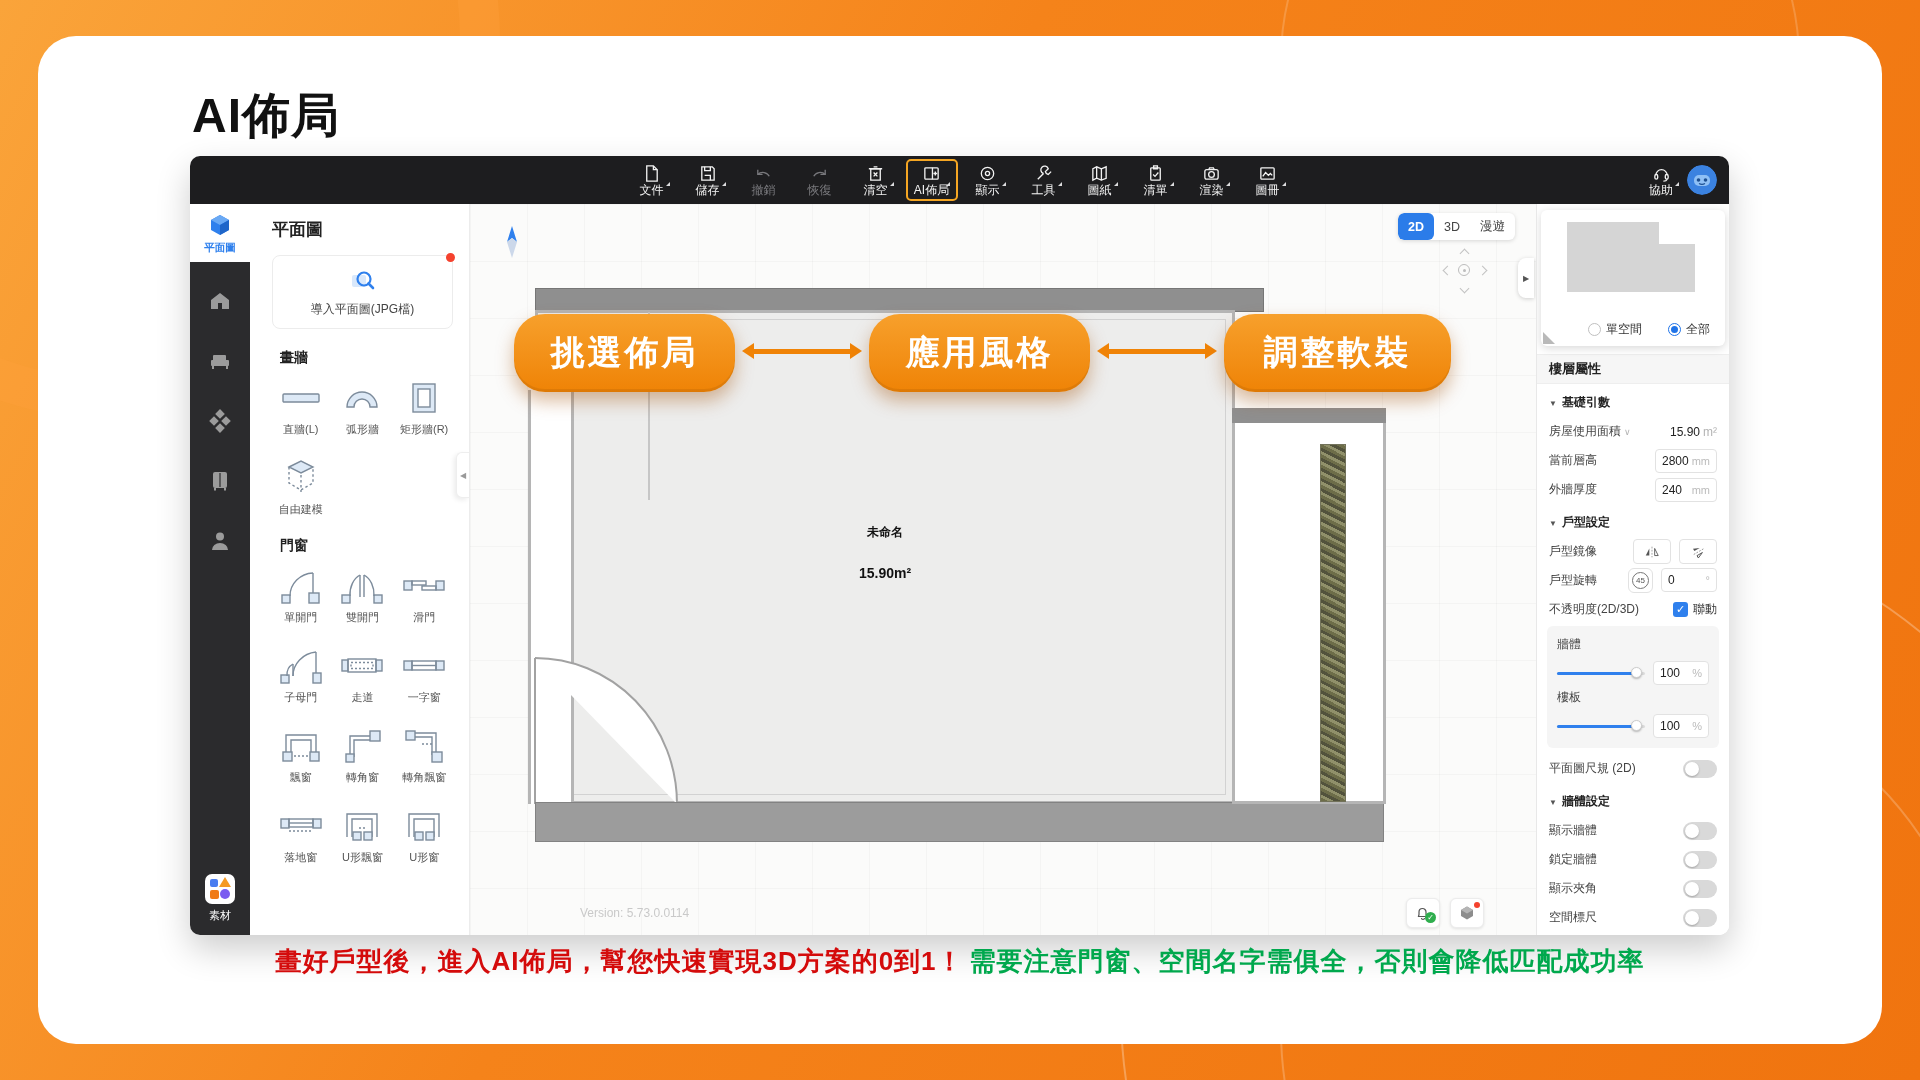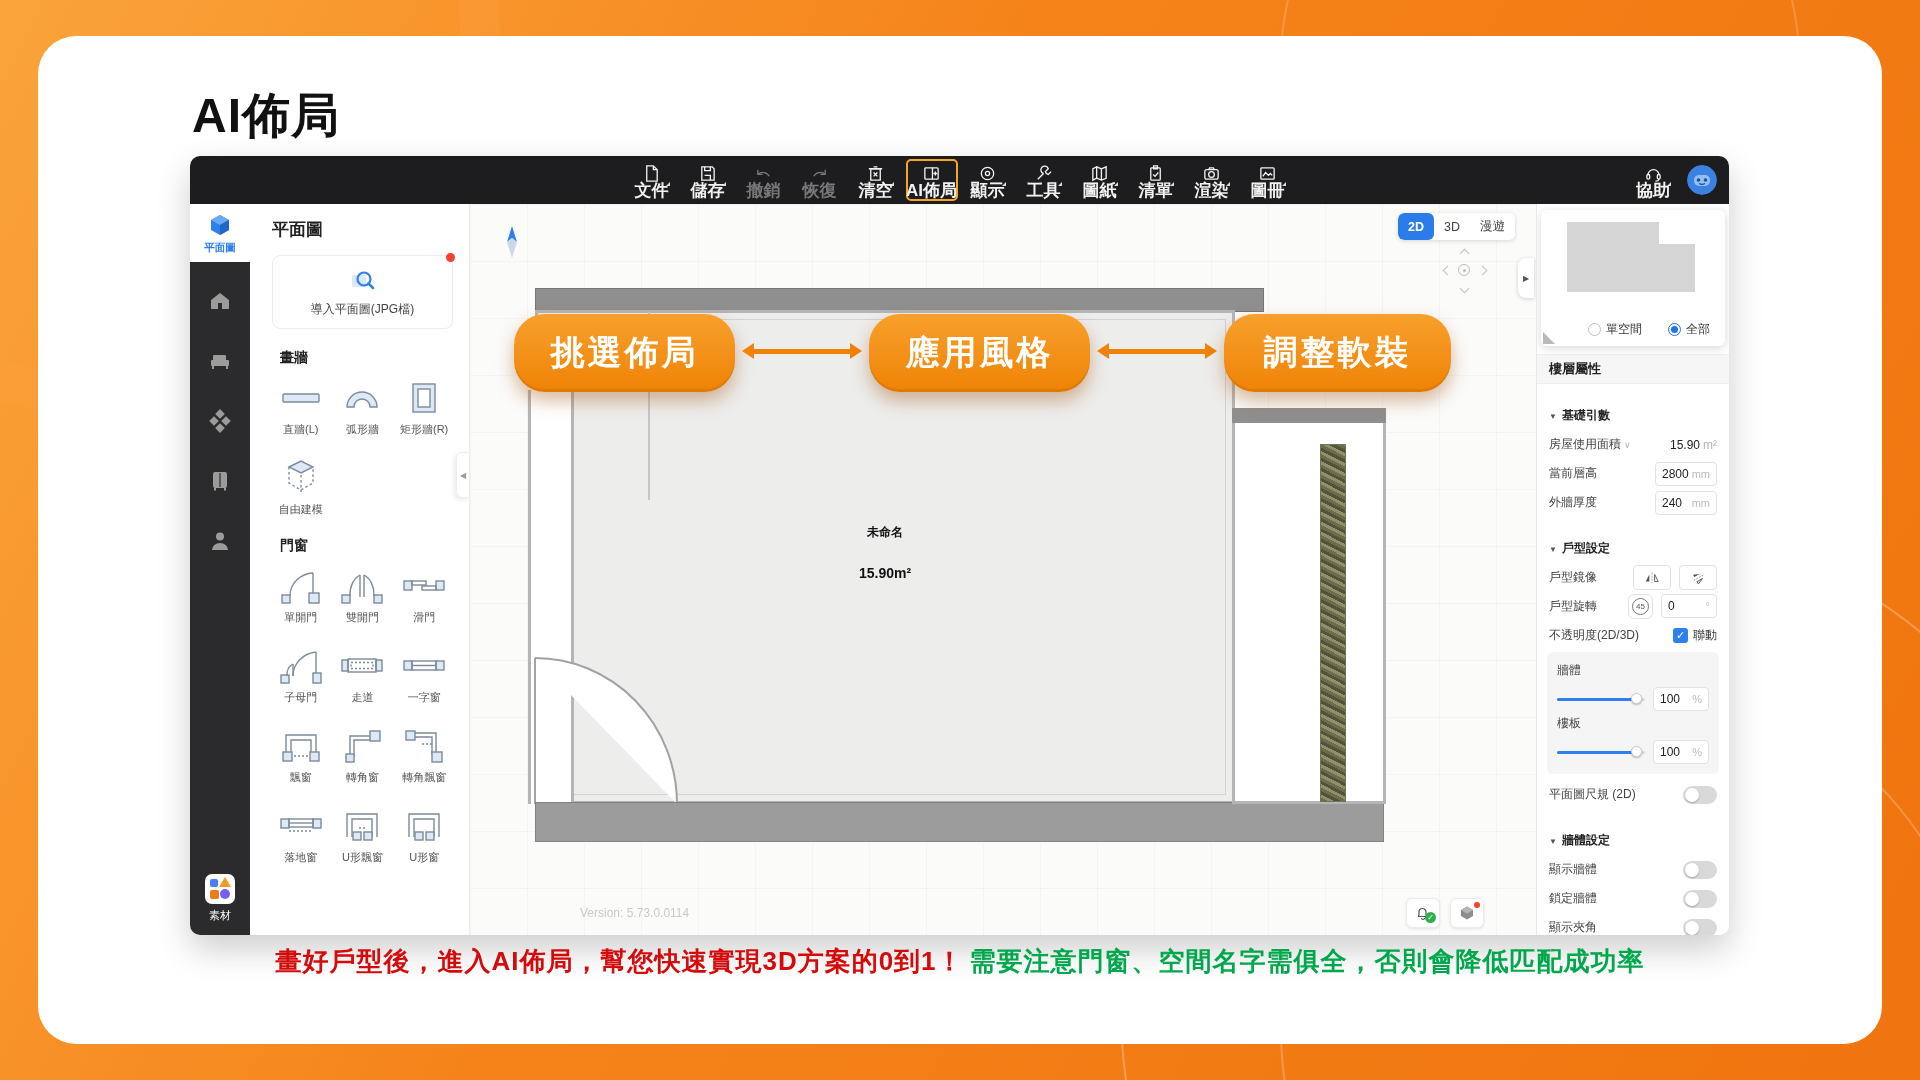--- a/index.html
+++ b/index.html
@@ -22,7 +22,7 @@
   .tb-group { display:flex; margin:0 auto; gap:4px; }
   .tb-item { position:relative; width:52px; padding:3px 2px 2px; display:flex; flex-direction:column; align-items:center; gap:1px; color:#f2f2f2; border:2px solid transparent; border-radius:5px; cursor:pointer; }
   .tb-item svg { width:19px; height:19px; stroke:currentColor; fill:none; stroke-width:1.4; }
-  .tb-item .tlbl { font-size:17px; line-height:13px; white-space:nowrap;font-weight:bold; }
+  .tb-item .tlbl { font-size:12px; line-height:13px; white-space:nowrap; }
   .tb-item::after { content:''; position:absolute; right:6px; bottom:13px; border-left:4px solid transparent; border-bottom:4px solid currentColor; opacity:.9; }
   .tb-item.dis { color:#78787c; } .tb-item.dis::after { display:none; }
   .tb-item.hl { border-color:#f5a623; }

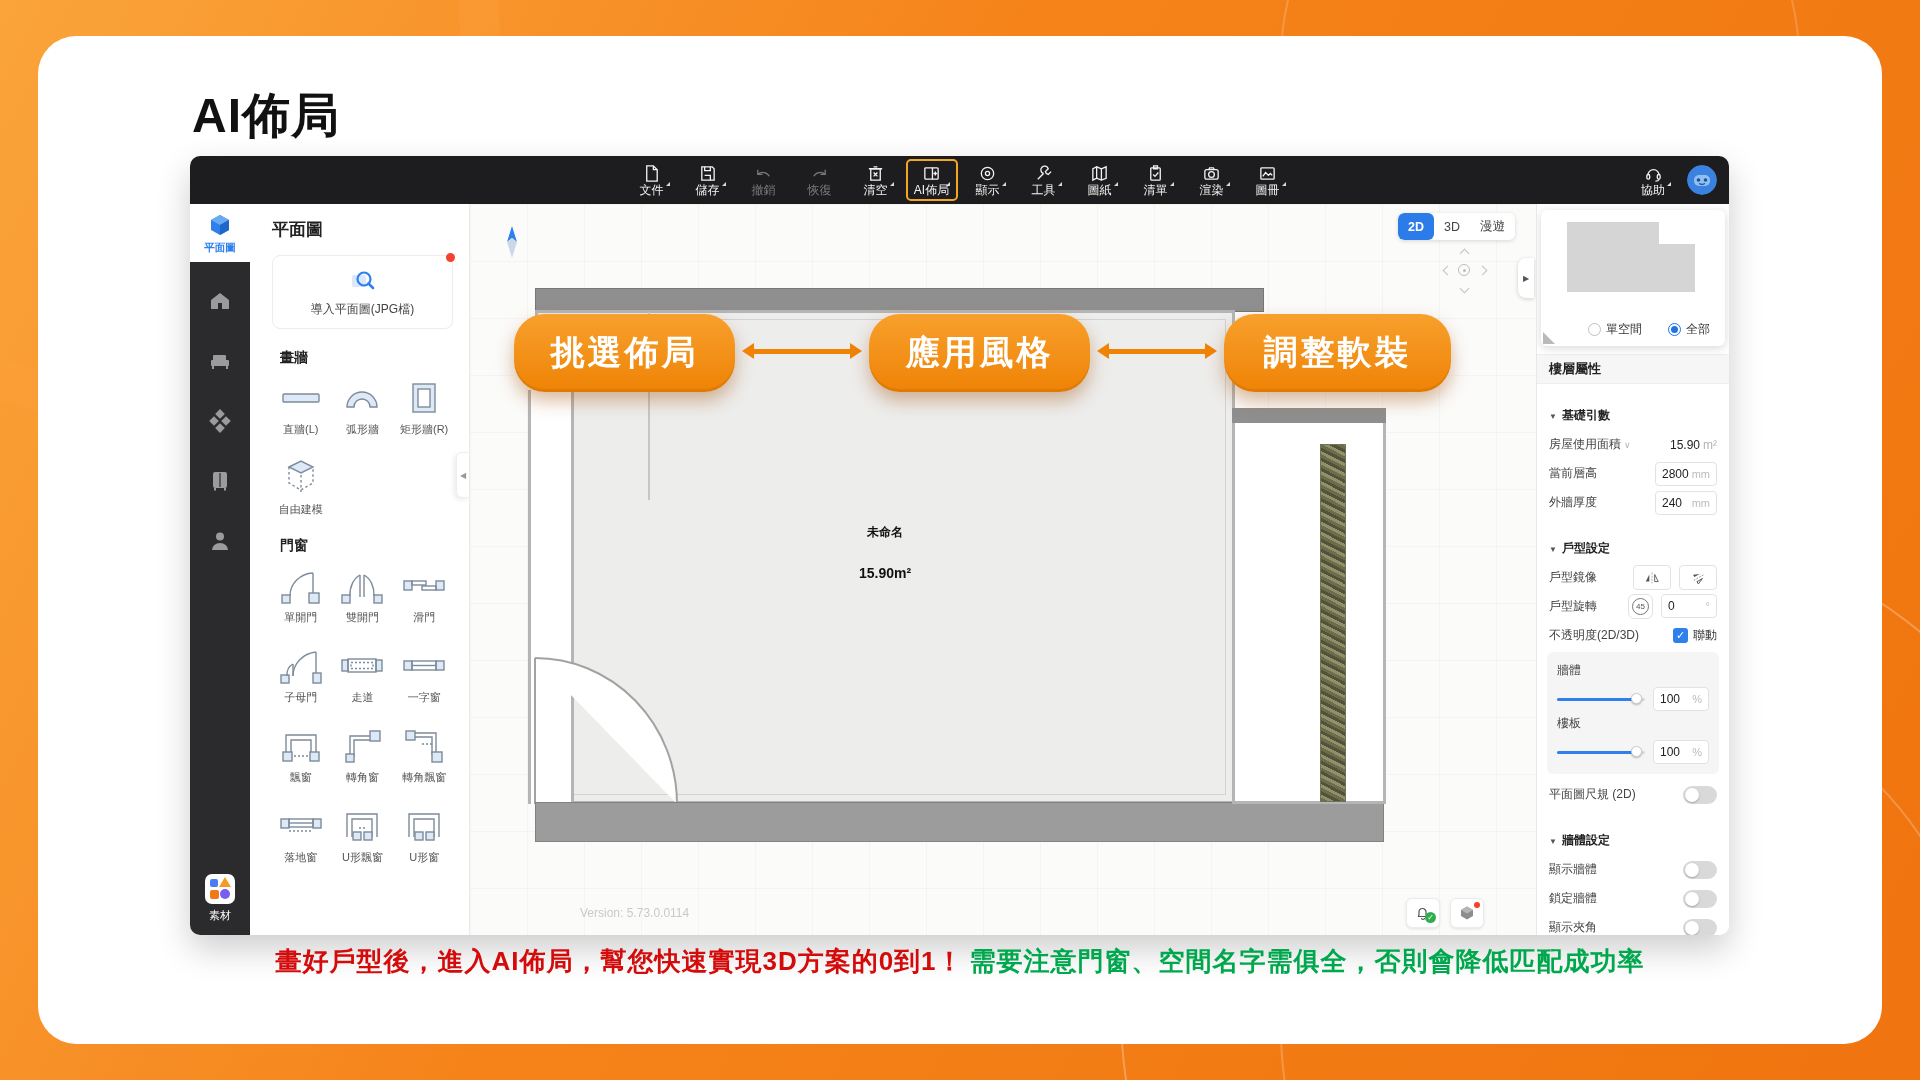--- a/index.html
+++ b/index.html
@@ -26,7 +26,7 @@
   .tb-item::after { content:''; position:absolute; right:6px; bottom:13px; border-left:4px solid transparent; border-bottom:4px solid currentColor; opacity:.9; }
   .tb-item.dis { color:#78787c; } .tb-item.dis::after { display:none; }
   .tb-item.hl { border-color:#f5a623; }
-  .tb-right { position:absolute; right:12px; top:0; height:48px; display:flex; align-items:center; gap:8px; }
+  .tb-right { position:absolute; right:12px; top:0; height:48px; display:flex; align-items:center; gap:0; }
   .avatar { width:30px; height:30px; border-radius:50%; overflow:hidden; cursor:pointer; }
 
   .window-body { flex:1; display:flex; min-height:0; }

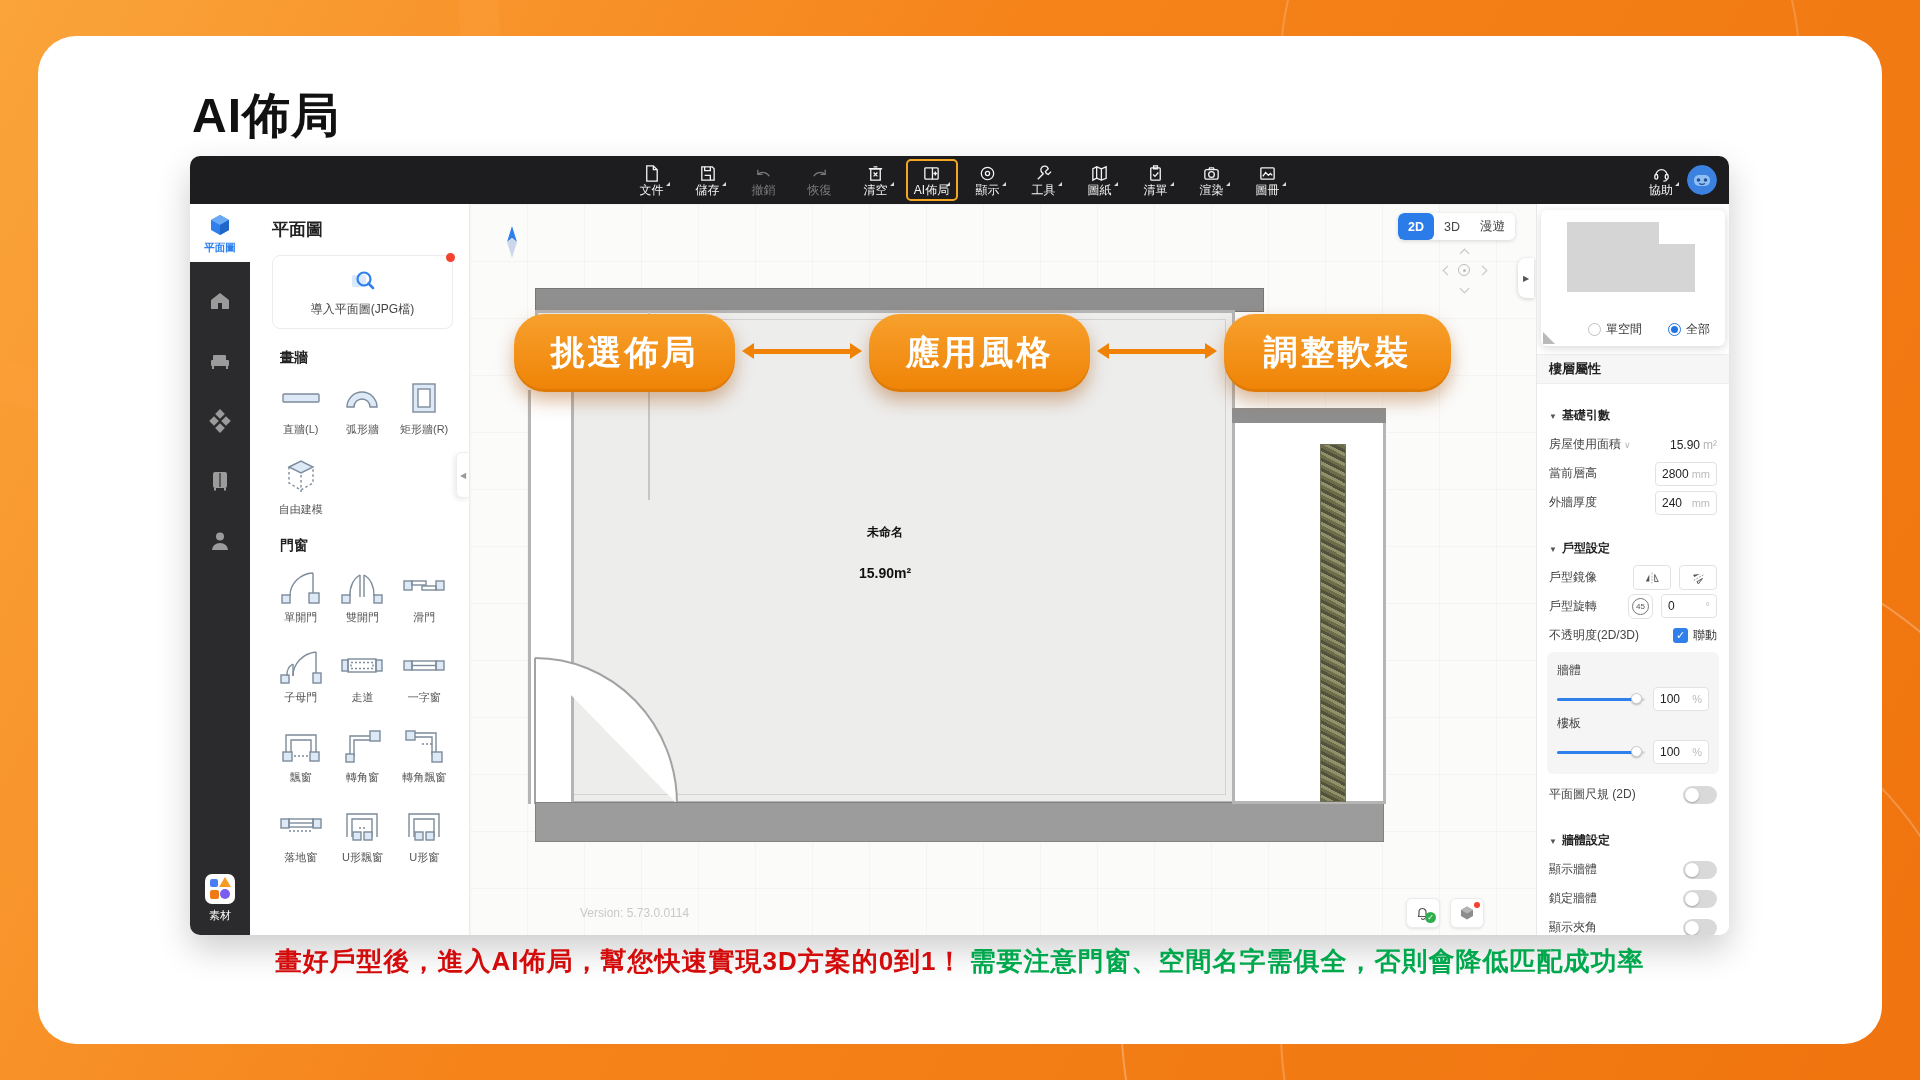--- a/index.html
+++ b/index.html
@@ -120,7 +120,7 @@
   .radio.on::after { content:''; position:absolute; inset:2px; background:#1f73e8; border-radius:50%; }
   .rp-header { height:30px; background:#f6f6f6; border-top:1px solid #eee; border-bottom:1px solid #eee; display:flex; align-items:center; padding:0 12px; font-size:13px; font-weight:800; color:#222; }
   .prow { display:flex; align-items:center; justify-content:space-between; padding:0 12px; height:29px; }
-  .prow.sec { font-weight:800; color:#222; margin-top:17px; }
+  .prow.sec { font-weight:800; color:#222; margin-top:4px; }
   .tri { font-size:8px; color:#555; margin-right:5px; }
   .plbl { color:#444; white-space:nowrap; }
   .pval { color:#222; } .punit { color:#b3b3b3; margin-left:3px; }

